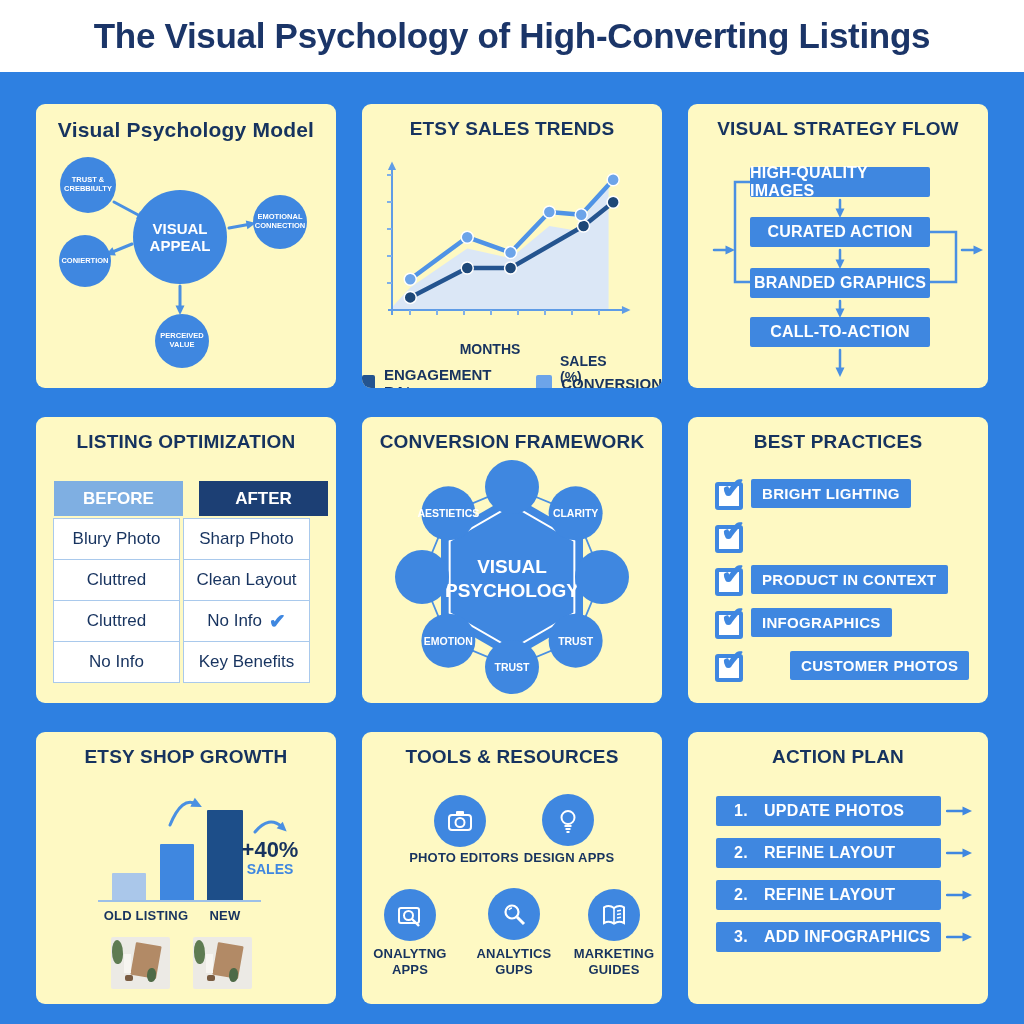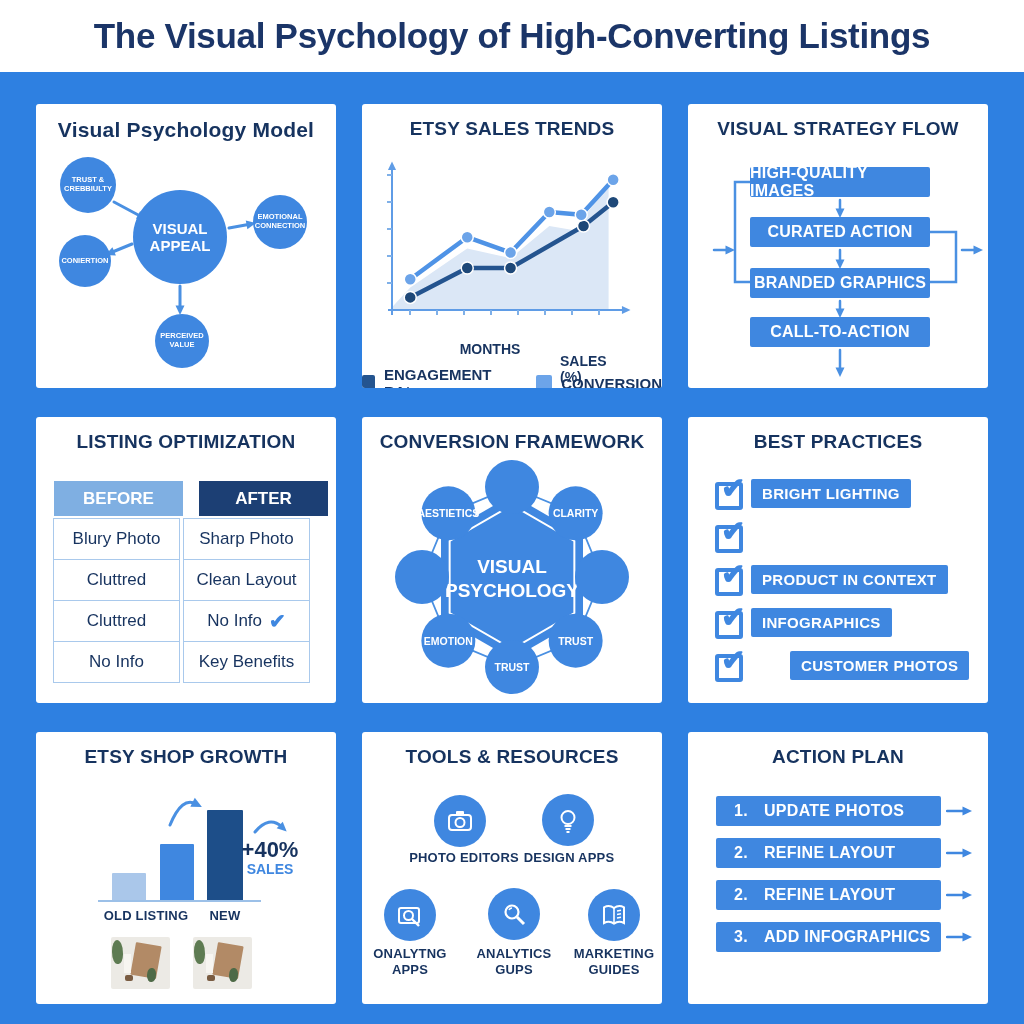--- a/index.html
+++ b/index.html
@@ -7,7 +7,7 @@
   header{height:72px;background:#ffffff;display:flex;align-items:center;justify-content:center;}
   header h1{margin:18px;font-size:35px;font-weight:bold;color:#1b3568;letter-spacing:-0.3px;}
   .grid{position:absolute;left:36px;top:104px;display:grid;grid-template-columns:300px 300px 300px;grid-template-rows:284px 286px 272px;column-gap:26px;row-gap:29px;}
-  .card{background:#ffffff;position:relative;border-radius:3px;overflow:hidden;}
+  .card{background:#fef9c3;position:relative;border-radius:9px;overflow:hidden;}
   .card h2{position:absolute;top:14px;left:0;width:100%;text-align:center;margin:0;font-size:19px;font-weight:bold;color:#16335f;letter-spacing:0.2px;}
   #card-model h2{font-size:21px;}
   .abs{position:absolute;}

